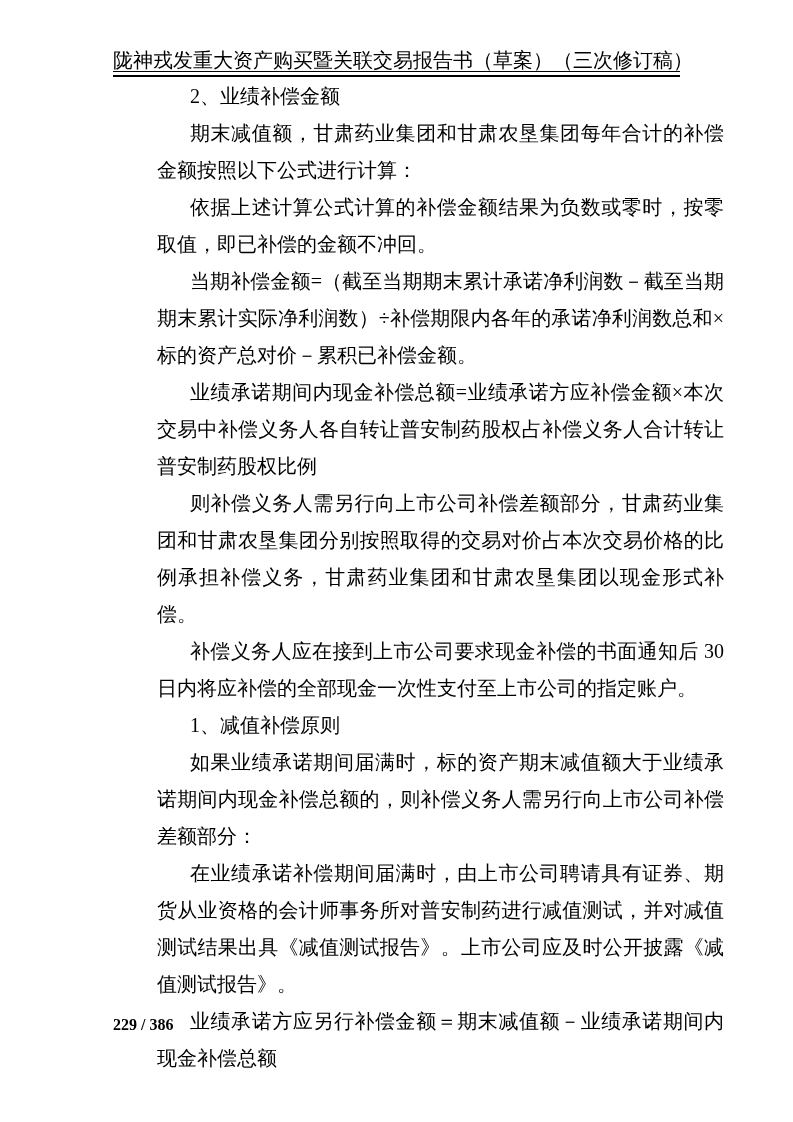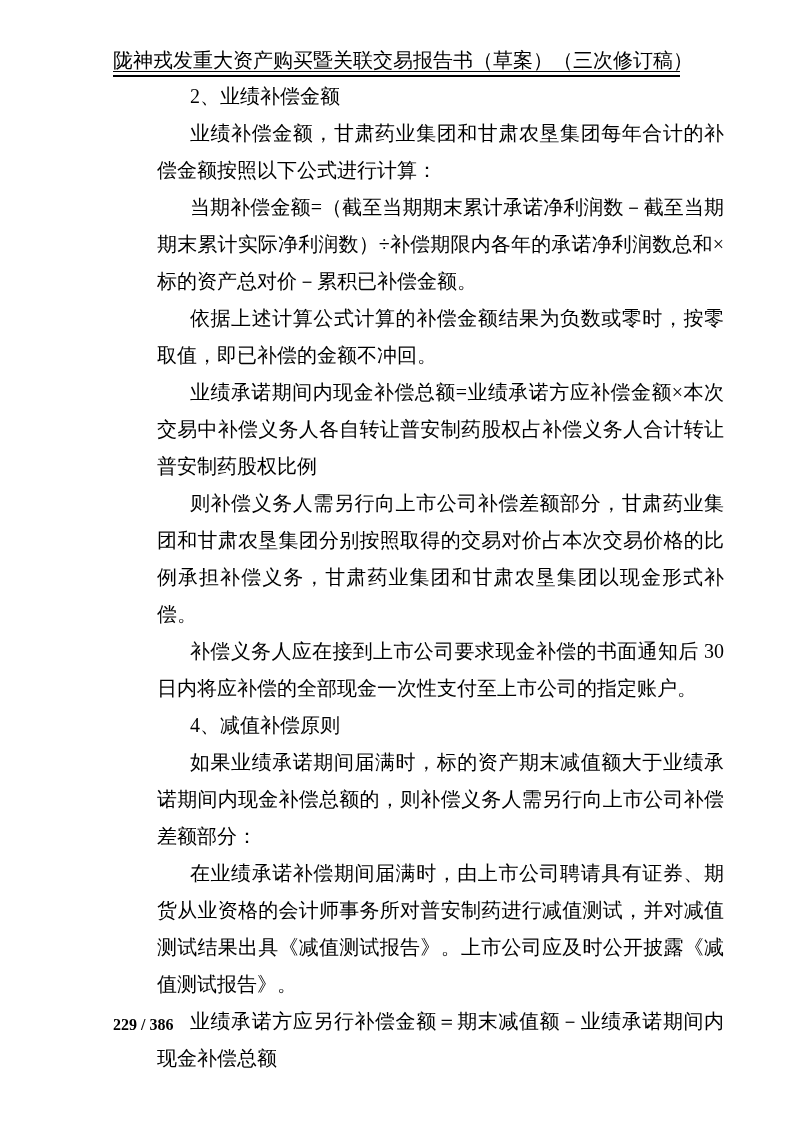--- a/index.html
+++ b/index.html
@@ -91,7 +91,7 @@
 
   <div class="document-body">
     <p class="section-heading">2、业绩补偿金额</p>
-    <p>业绩补偿金额，甘肃药业集团和甘肃农垦集团每年合计的补偿金额按照以下公式进行计算：</p>
+    <p>期末减值额，甘肃药业集团和甘肃农垦集团每年合计的补偿金额按照以下公式进行计算：</p>
     <p>当期补偿金额=（截至当期期末累计承诺净利润数－截至当期期末累计实际净利润数）÷补偿期限内各年的承诺净利润数总和×标的资产总对价－累积已补偿金额。</p>
     <p>依据上述计算公式计算的补偿金额结果为负数或零时，按零取值，即已补偿的金额不冲回。</p>
     <p>业绩承诺期间内现金补偿总额=业绩承诺方应补偿金额×本次交易中补偿义务人各自转让普安制药股权占补偿义务人合计转让普安制药股权比例</p>

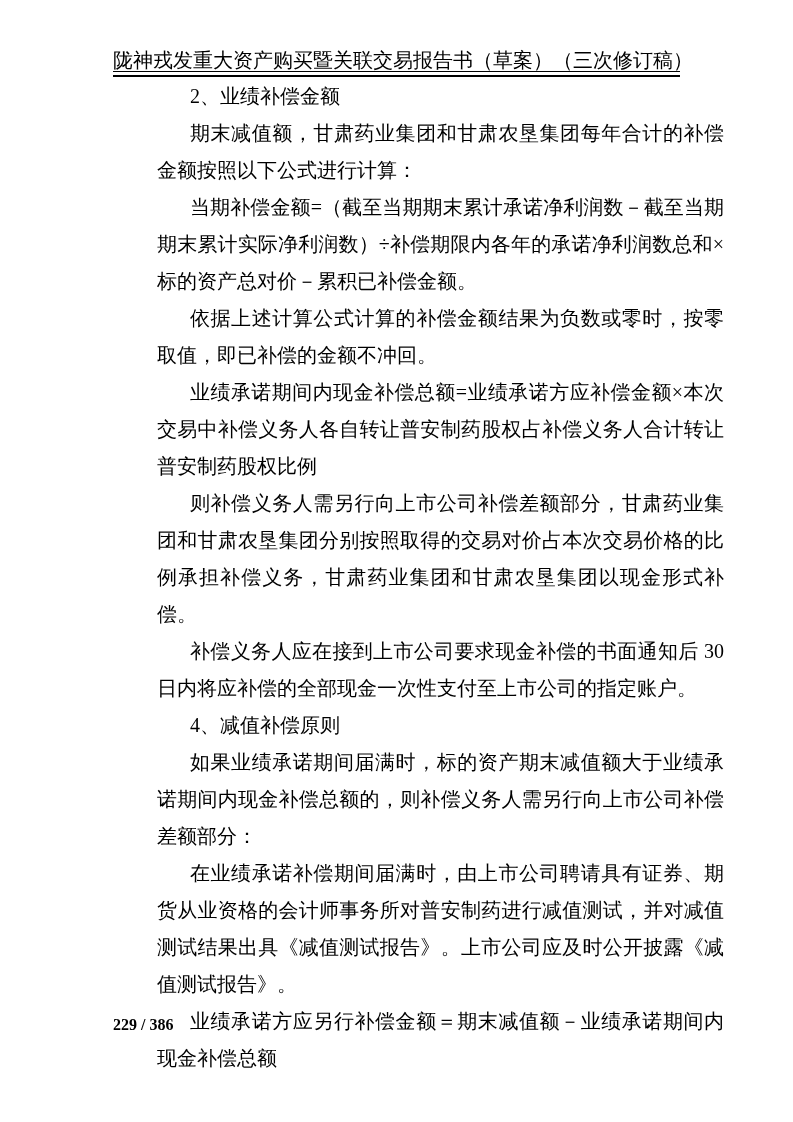--- a/index.html
+++ b/index.html
@@ -92,8 +92,8 @@
   <div class="document-body">
     <p class="section-heading">2、业绩补偿金额</p>
     <p>期末减值额，甘肃药业集团和甘肃农垦集团每年合计的补偿金额按照以下公式进行计算：</p>
+    <p>依据上述计算公式计算的补偿金额结果为负数或零时，按零取值，即已补偿的金额不冲回。</p>
     <p>当期补偿金额=（截至当期期末累计承诺净利润数－截至当期期末累计实际净利润数）÷补偿期限内各年的承诺净利润数总和×标的资产总对价－累积已补偿金额。</p>
-    <p>依据上述计算公式计算的补偿金额结果为负数或零时，按零取值，即已补偿的金额不冲回。</p>
     <p>业绩承诺期间内现金补偿总额=业绩承诺方应补偿金额×本次交易中补偿义务人各自转让普安制药股权占补偿义务人合计转让普安制药股权比例</p>
     <p>则补偿义务人需另行向上市公司补偿差额部分，甘肃药业集团和甘肃农垦集团分别按照取得的交易对价占本次交易价格的比例承担补偿义务，甘肃药业集团和甘肃农垦集团以现金形式补偿。</p>
     <p>补偿义务人应在接到上市公司要求现金补偿的书面通知后 30 日内将应补偿的全部现金一次性支付至上市公司的指定账户。</p>

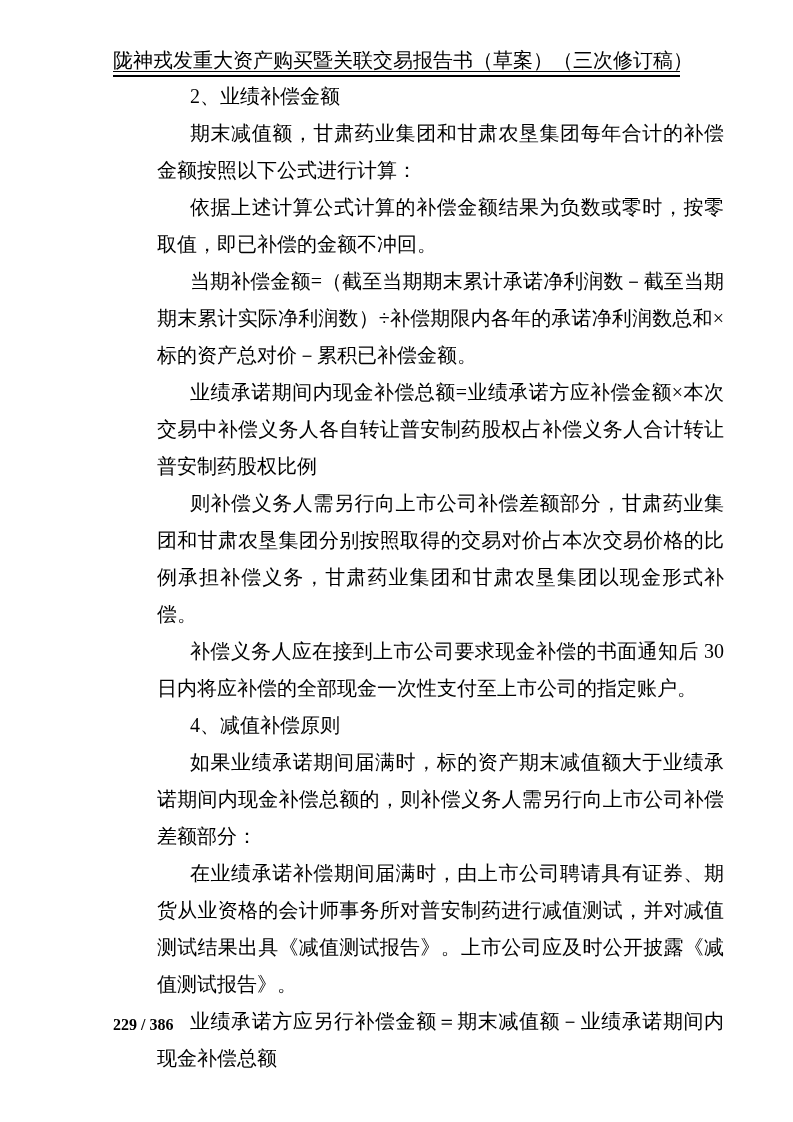--- a/index.html
+++ b/index.html
@@ -97,7 +97,7 @@
     <p>业绩承诺期间内现金补偿总额=业绩承诺方应补偿金额×本次交易中补偿义务人各自转让普安制药股权占补偿义务人合计转让普安制药股权比例</p>
     <p>则补偿义务人需另行向上市公司补偿差额部分，甘肃药业集团和甘肃农垦集团分别按照取得的交易对价占本次交易价格的比例承担补偿义务，甘肃药业集团和甘肃农垦集团以现金形式补偿。</p>
     <p>补偿义务人应在接到上市公司要求现金补偿的书面通知后 30 日内将应补偿的全部现金一次性支付至上市公司的指定账户。</p>
-    <p class="section-heading">4、减值补偿原则</p>
+    <p class="section-heading">1、减值补偿原则</p>
     <p>如果业绩承诺期间届满时，标的资产期末减值额大于业绩承诺期间内现金补偿总额的，则补偿义务人需另行向上市公司补偿差额部分：</p>
     <p>在业绩承诺补偿期间届满时，由上市公司聘请具有证券、期货从业资格的会计师事务所对普安制药进行减值测试，并对减值测试结果出具《减值测试报告》。上市公司应及时公开披露《减值测试报告》。</p>
     <p>业绩承诺方应另行补偿金额＝期末减值额－业绩承诺期间内现金补偿总额</p>

